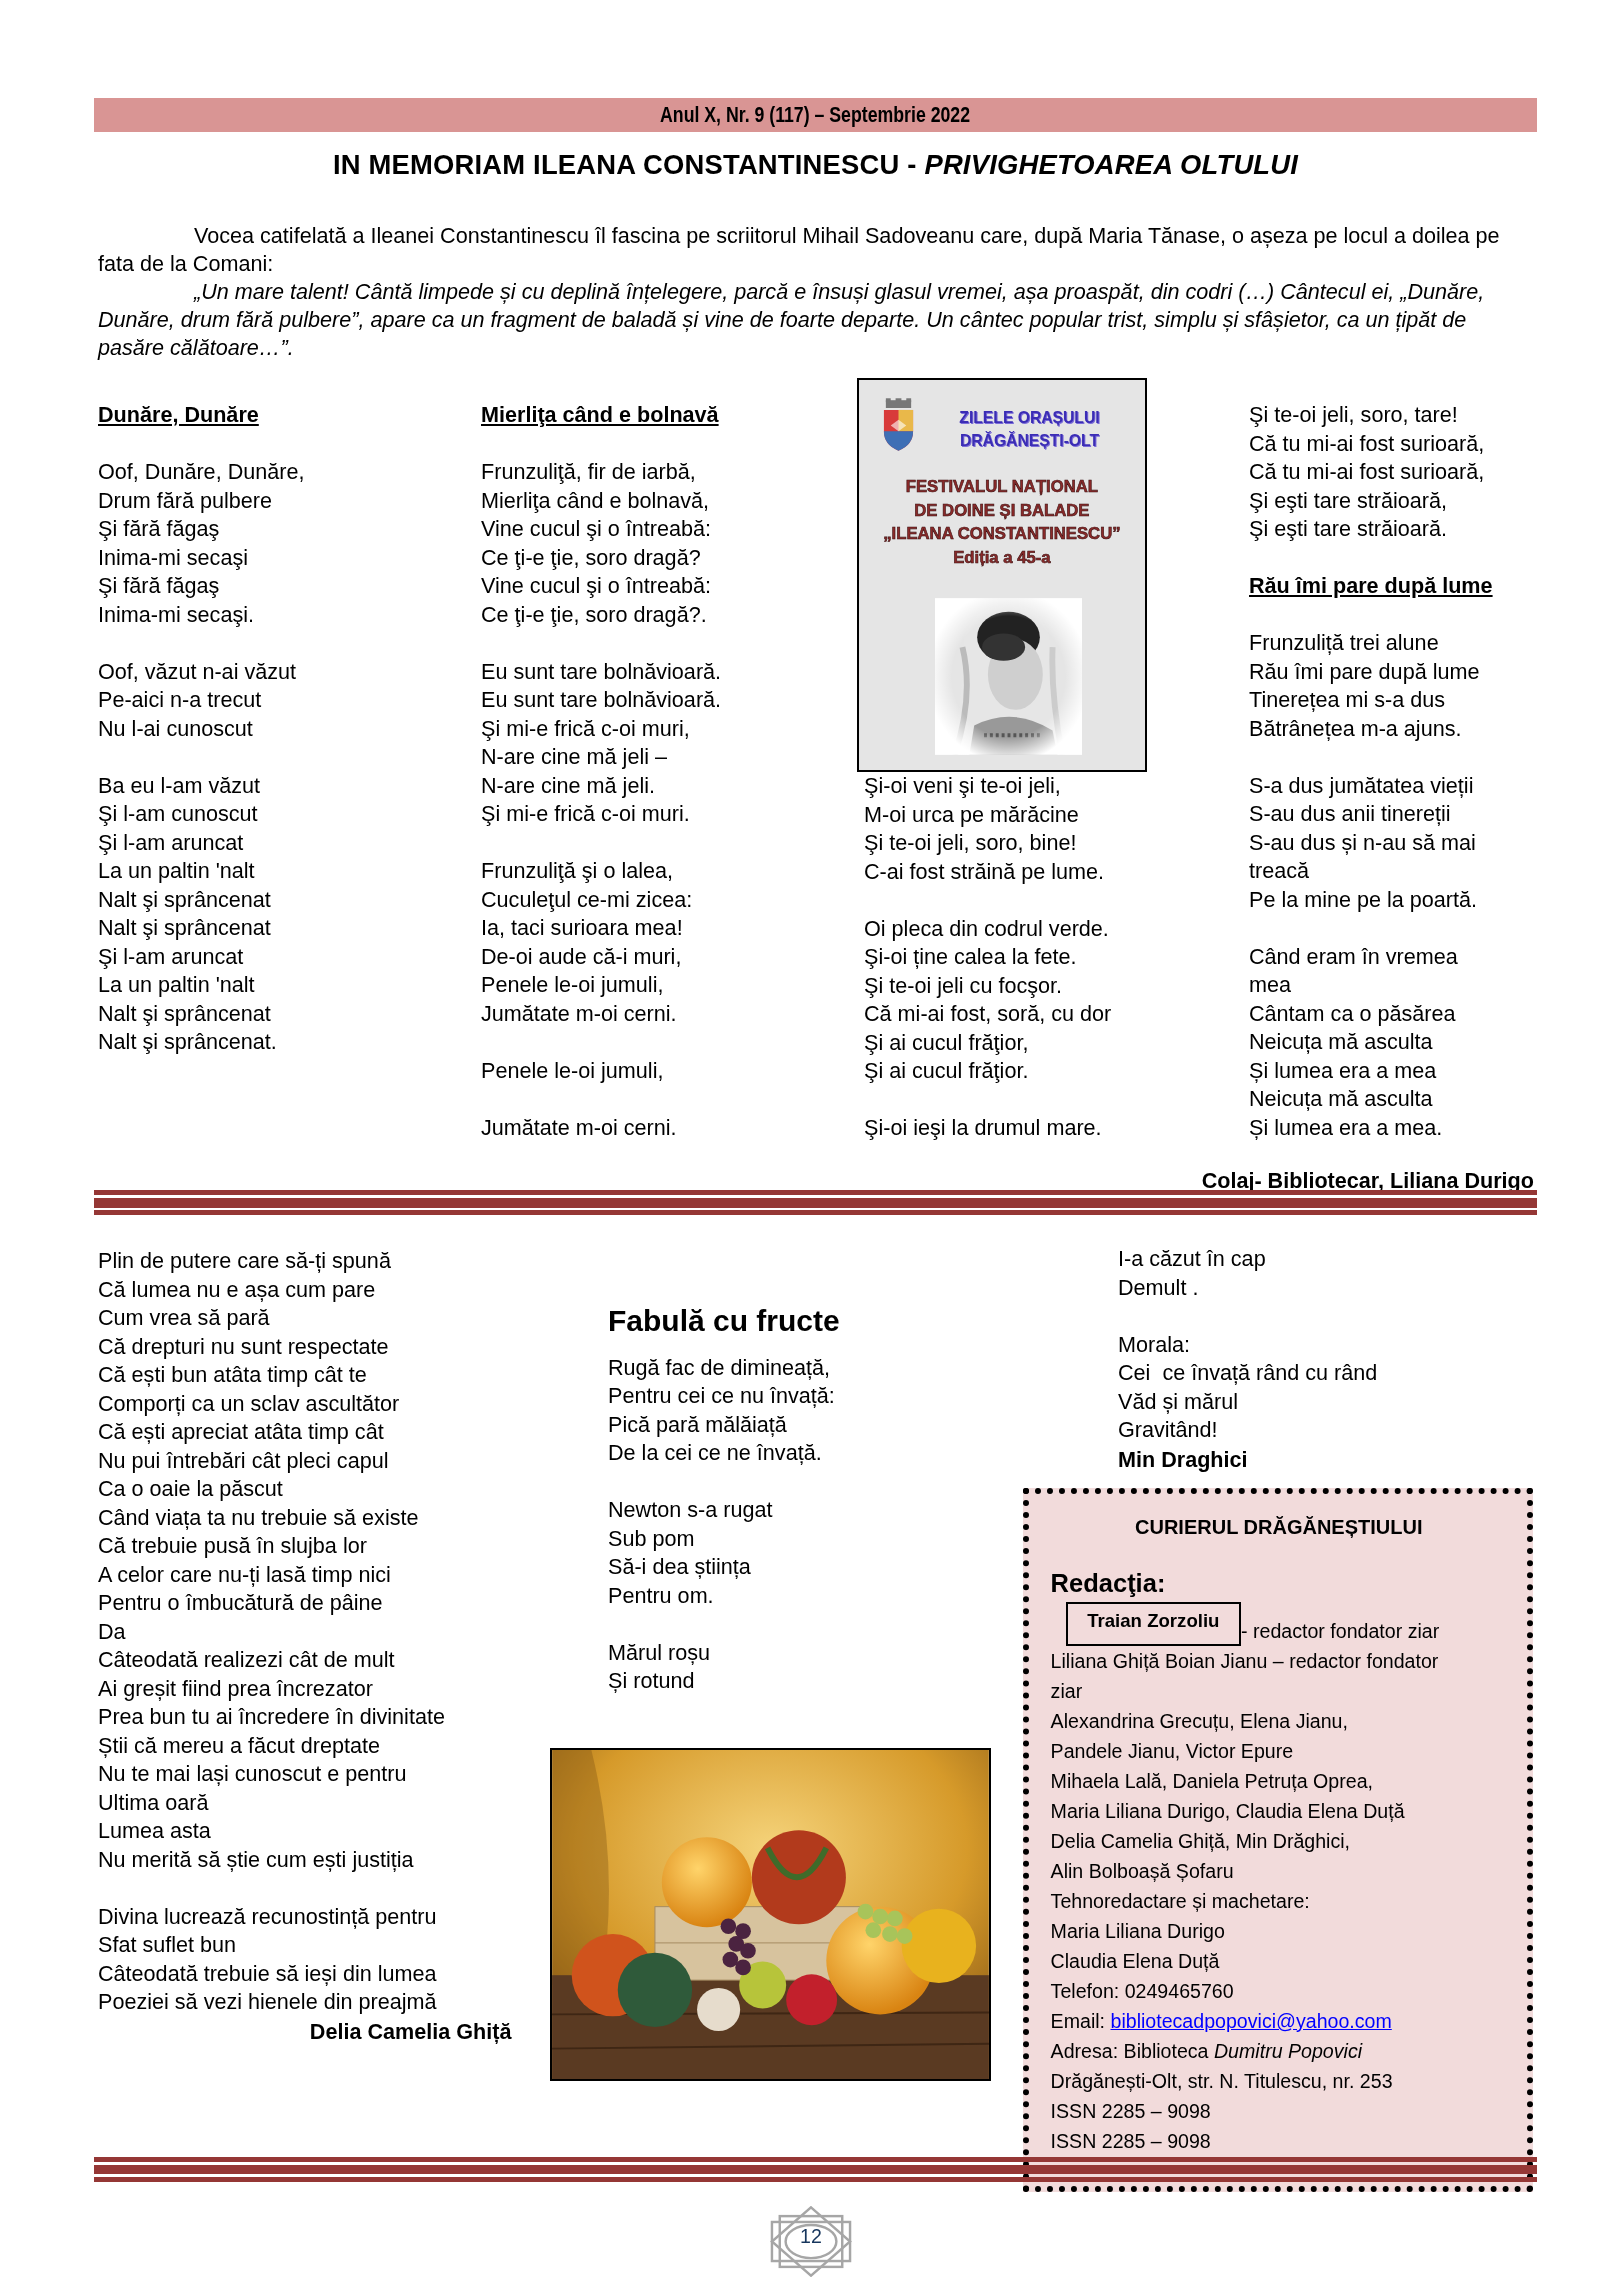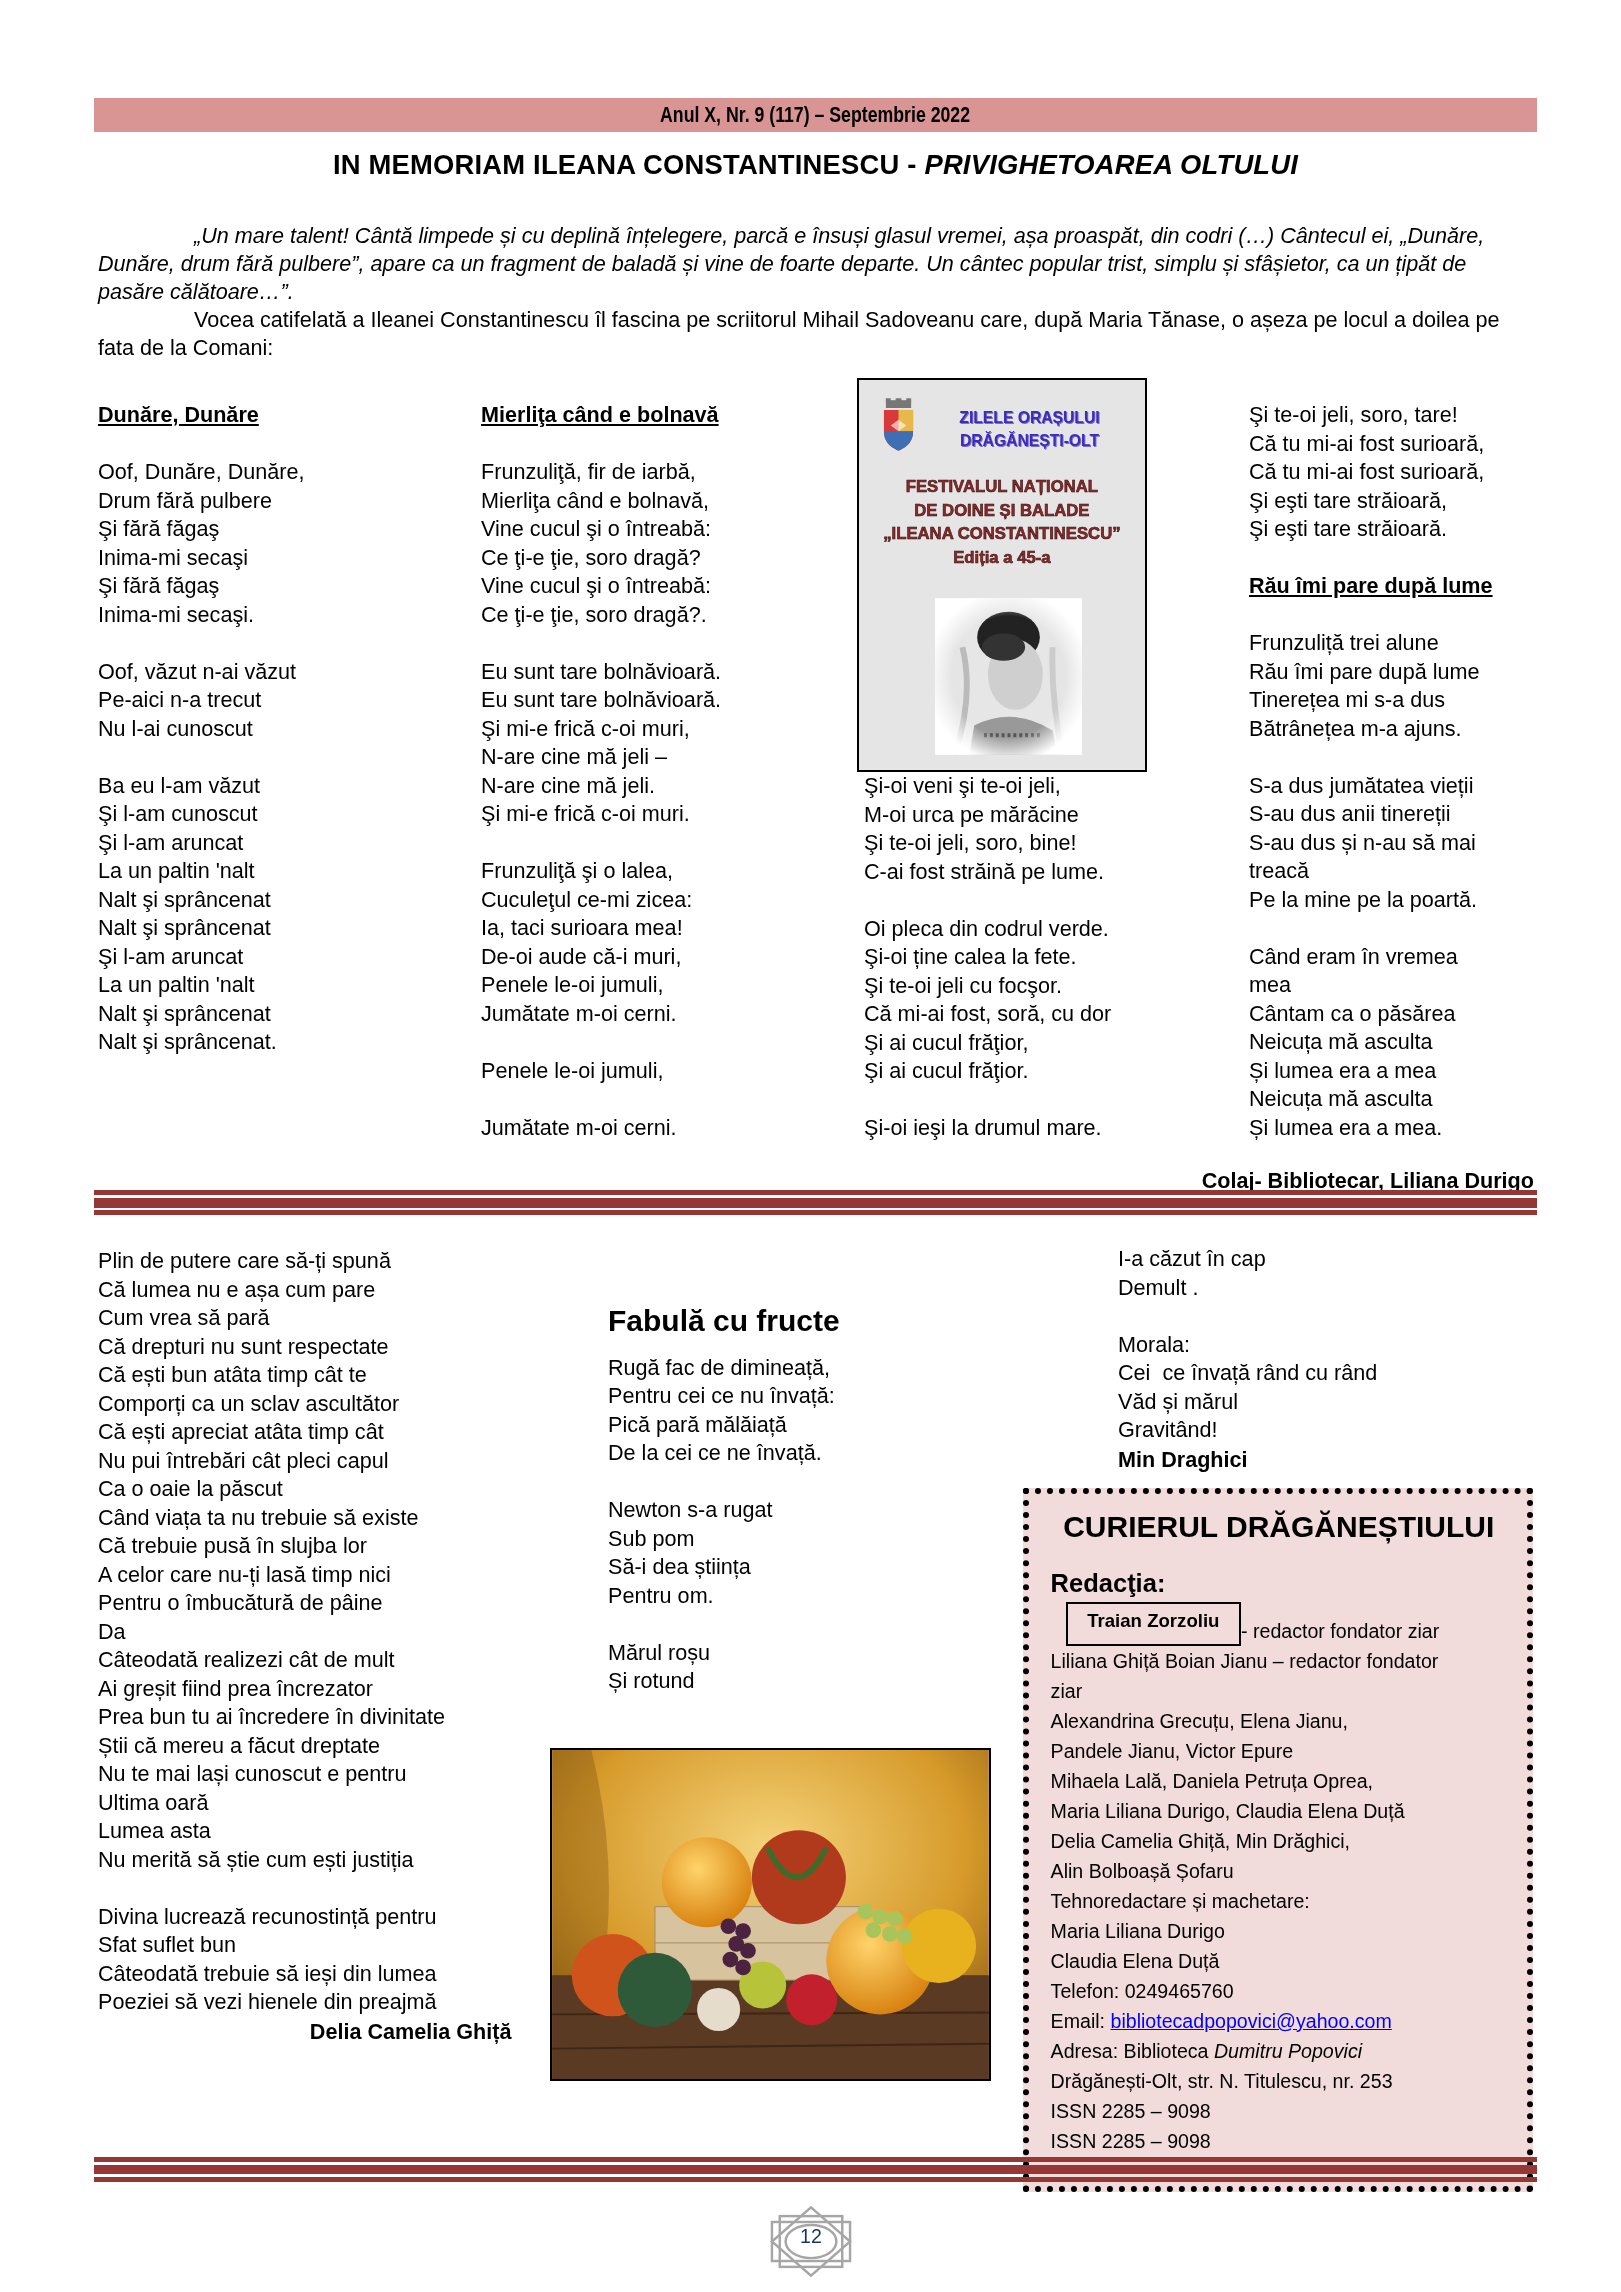--- a/index.html
+++ b/index.html
@@ -61,8 +61,8 @@
 </div>
 
 <div class="abs intro">
+  <p class="ind">Vocea catifelată a Ileanei Constantinescu îl fascina pe scriitorul Mihail Sadoveanu care, după Maria Tănase, o așeza pe locul a  doilea pe fata de la Comani:</p>
   <p class="ind quote">„Un mare talent! Cântă limpede și cu deplină înțelegere, parcă e însuși glasul vremei, așa proaspăt, din codri (…) Cântecul ei, „Dunăre, Dunăre, drum fără pulbere”, apare ca un fragment de baladă și vine de foarte departe. Un cântec popular trist, simplu și sfâșietor, ca un țipăt de pasăre călătoare…”.</p>
-  <p class="ind">Vocea catifelată a Ileanei Constantinescu îl fascina pe scriitorul Mihail Sadoveanu care, după Maria Tănase, o așeza pe locul a  doilea pe fata de la Comani:</p>
 </div>
 
 <div class="abs poem col1">

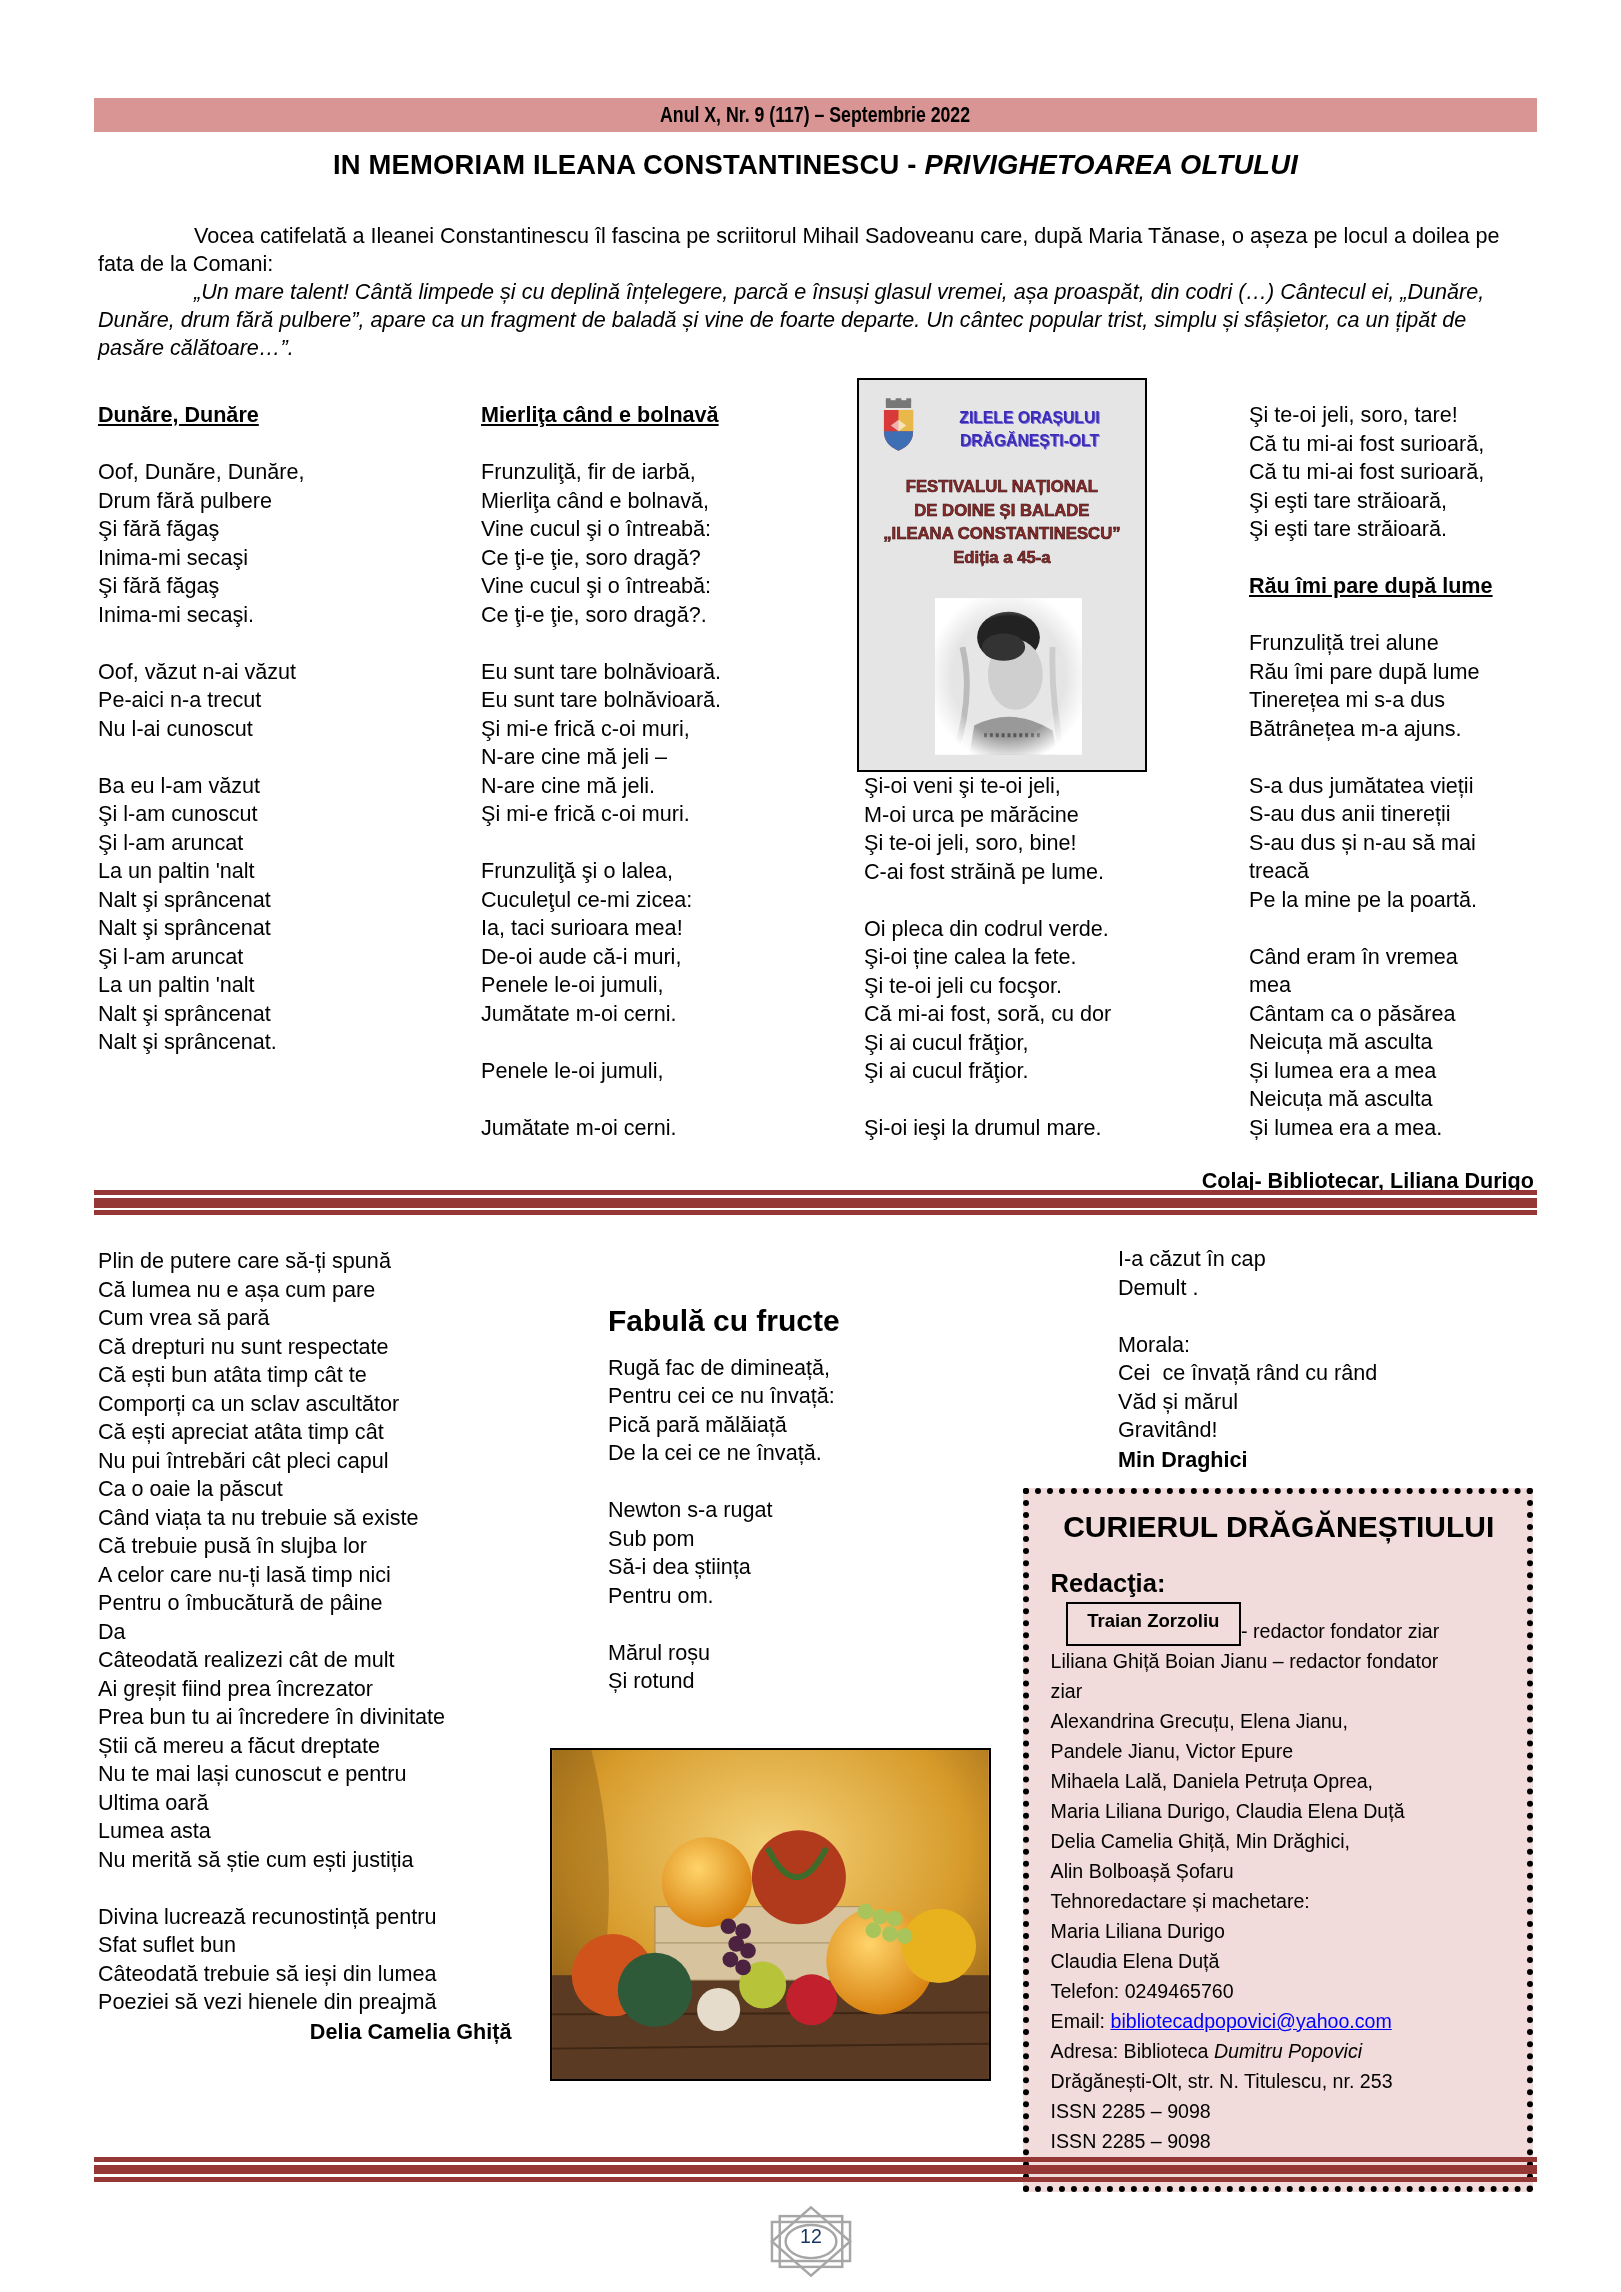--- a/index.html
+++ b/index.html
@@ -43,7 +43,7 @@
   .box { left: 1023px; top: 1488px; width: 510px; height: 704px; background: #f2dbdb;
          border: 6.9px dashed #000; box-sizing: border-box; border-style: dotted; }
   .box-inner { left: 21.6px; top: 17.6px; width: 470px; font-family: "Liberation Sans", sans-serif; font-size: 19.6px; line-height: 30px; }
-  .box-title { text-align: center; font-weight: bold; font-size: 30px; margin-bottom: 25.5px; padding-right: 13.7px; }
+  .box-title { text-align: center; font-weight: bold; font-size: 20px; margin-bottom: 25.5px; padding-right: 13.7px; }
   .box-red { font-weight: bold; font-size: 25.5px; line-height: 33px; }
   .editor-box { display: inline-block; border: 2px solid #000; padding: 2px 19.6px 7.8px; font-weight: bold; font-size: 18.6px; margin-left: 15px; vertical-align: top; margin-top: 2px; }
   .email { color: #0000ff; text-decoration: underline; }

